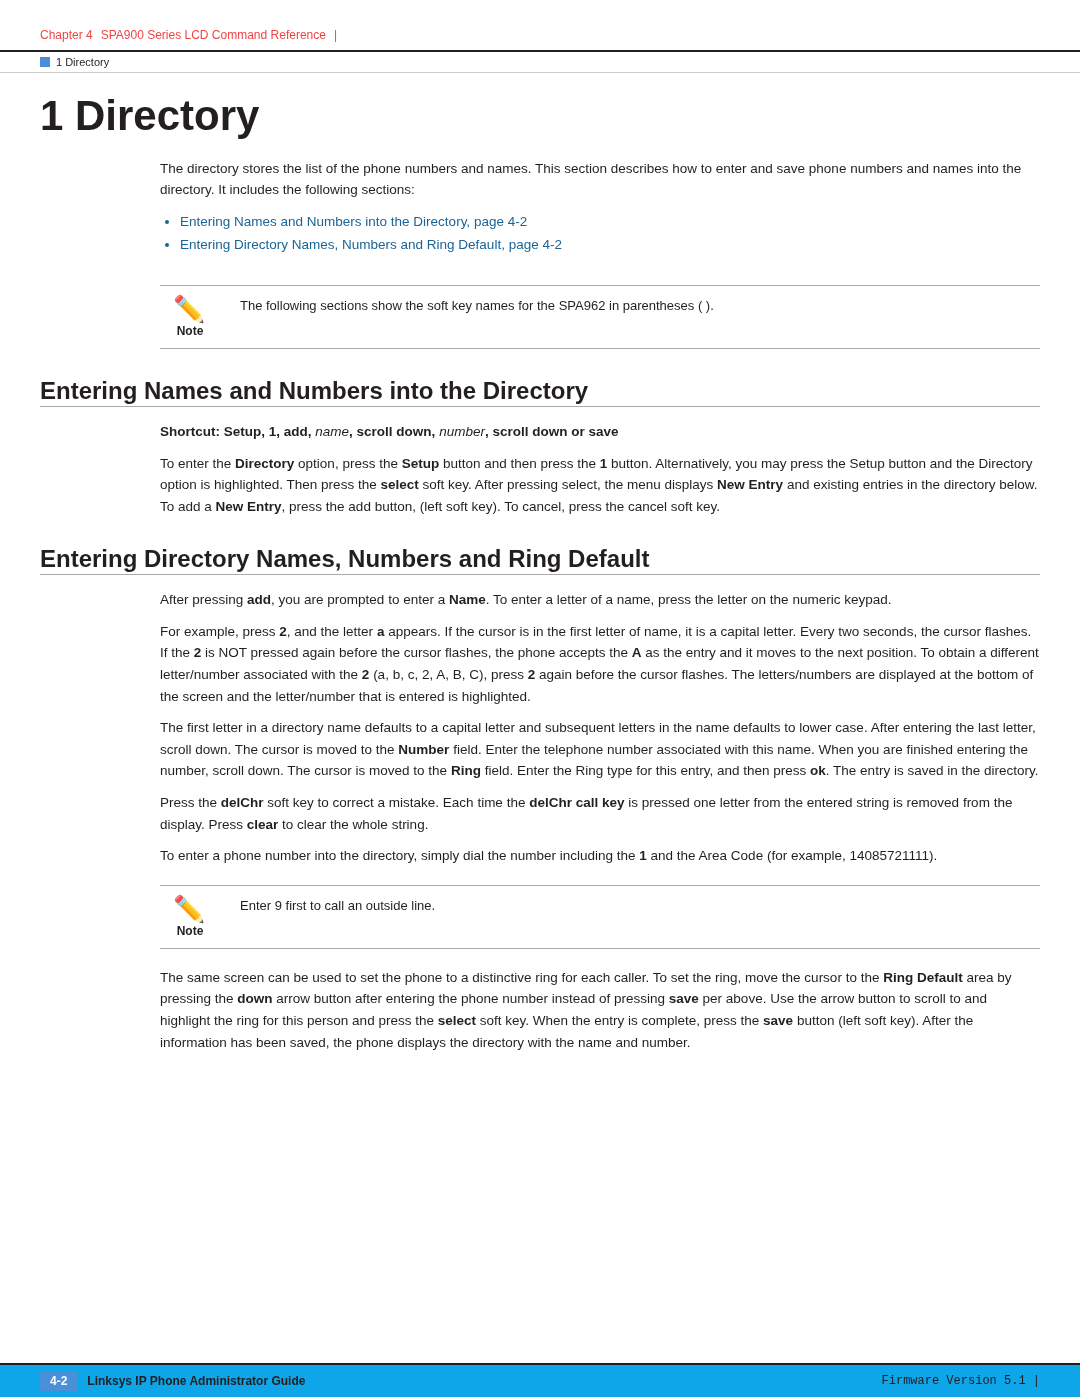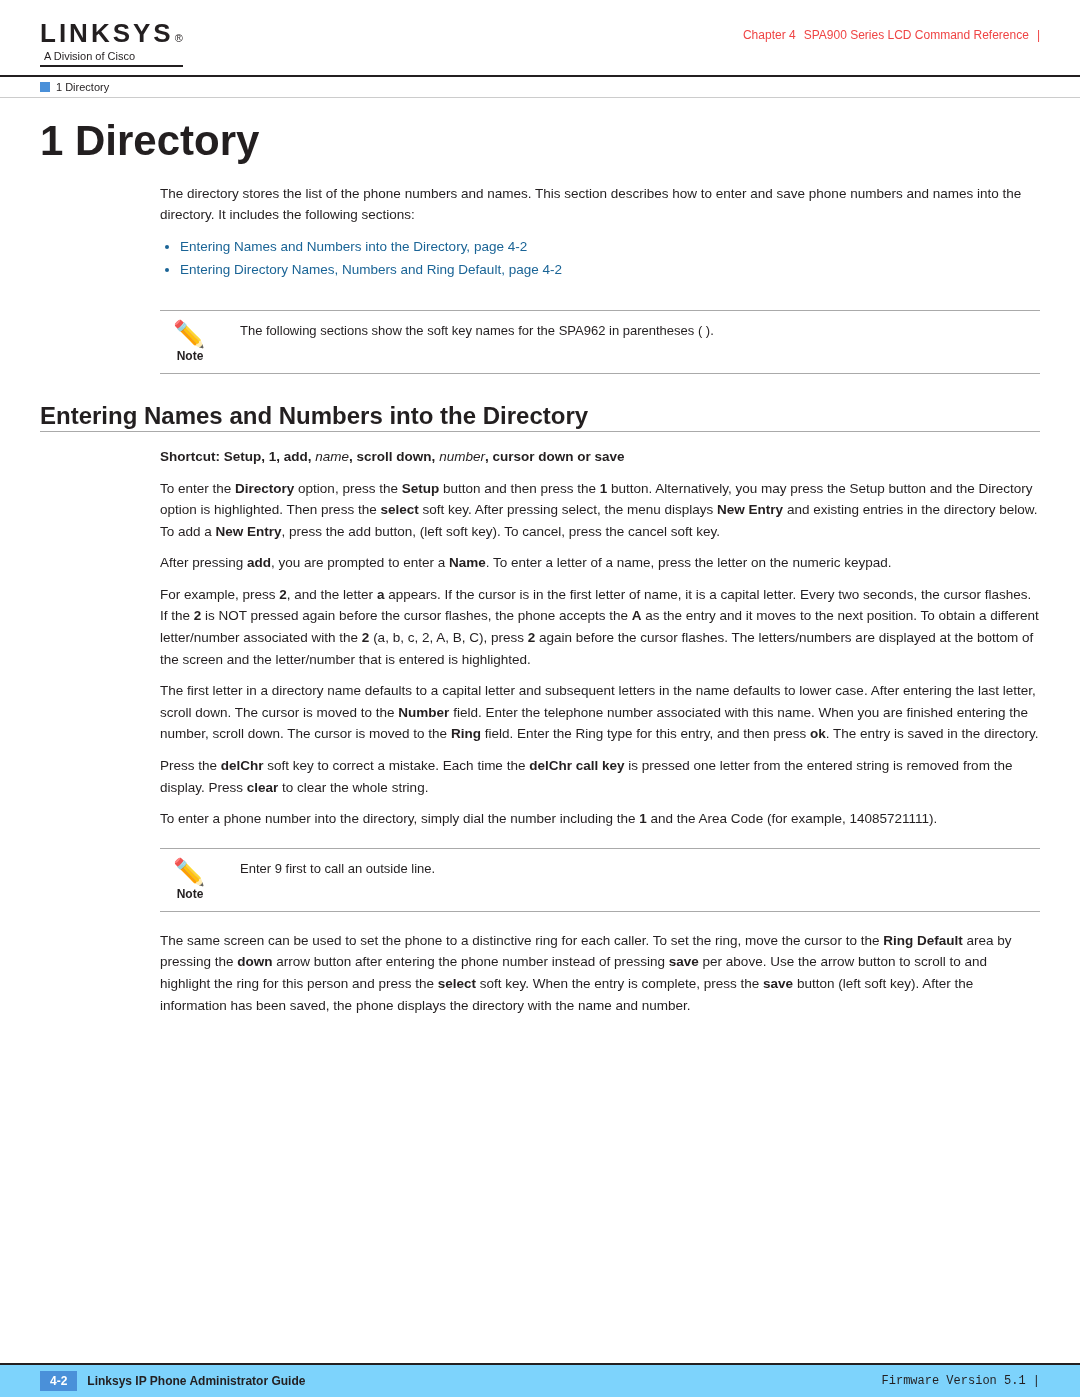--- a/index.html
+++ b/index.html
@@ -260,14 +260,6 @@
 <body>
 
 <div class="header">
-  <div class="linksys-logo">
-    <div class="linksys-title-row">
-      <span class="linksys-name">LINKSYS</span>
-        <span class="linksys-reg">®</span>
-    </div>
-    <div class="division-cisco">A Division of Cisco</div>
-    <div class="logo-underline"></div>
-  </div>
   <div class="header-right">
     <span class="chapter-info">Chapter 4</span>
     <span>SPA900 Series LCD Command Reference</span>

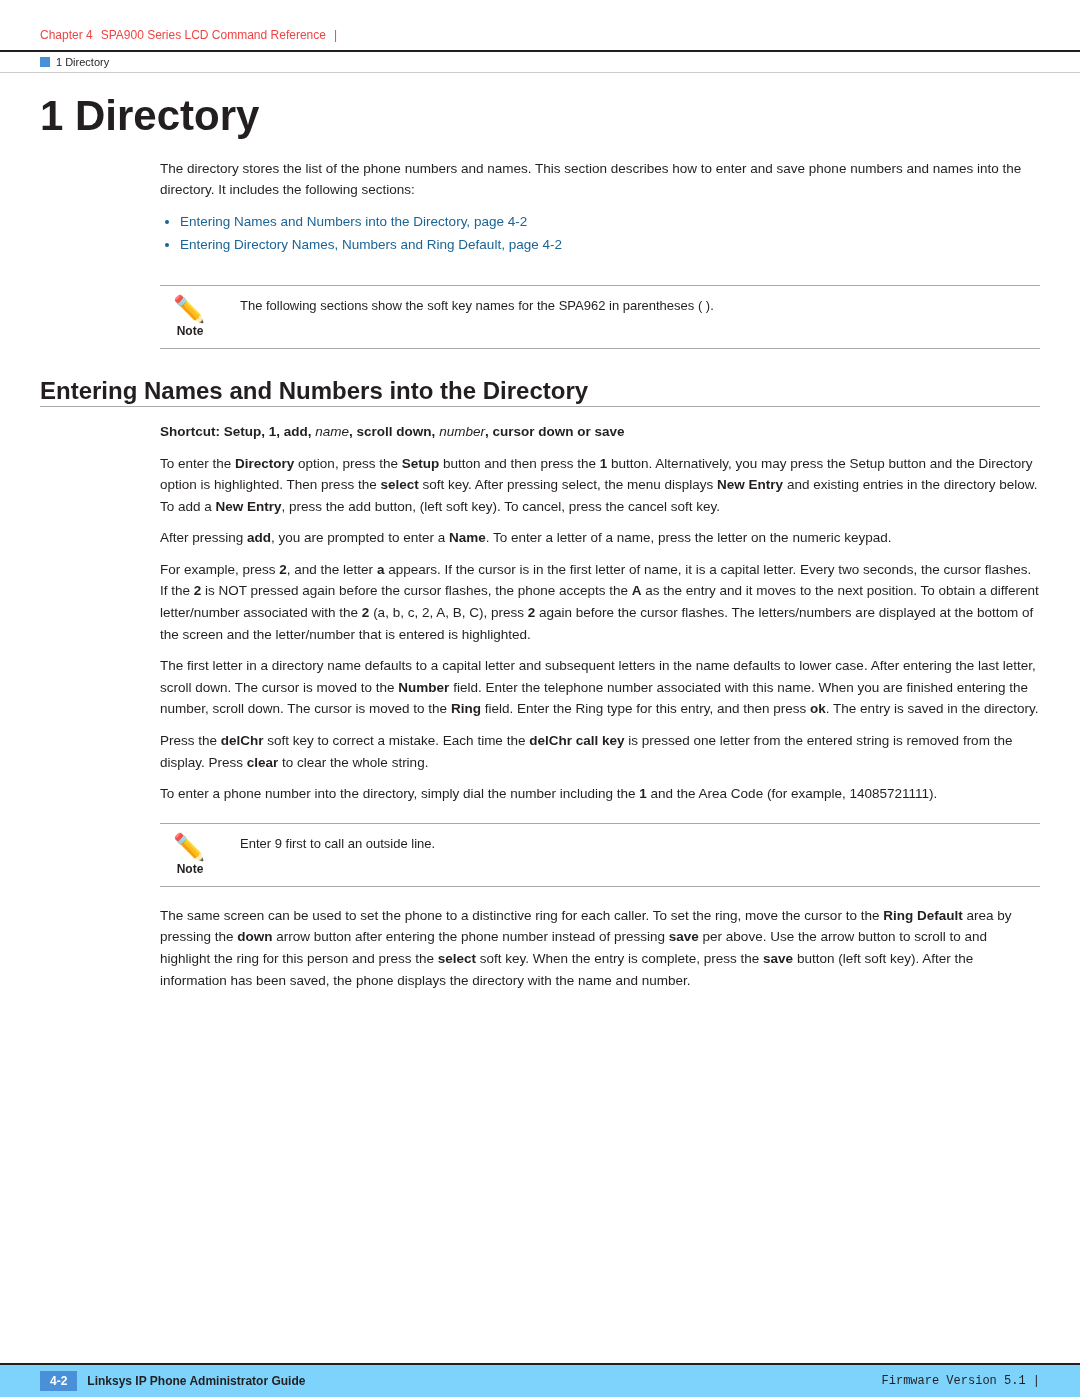--- a/index.html
+++ b/index.html
@@ -296,7 +296,7 @@
 
   <div class="section-content">
     <p class="shortcut-line">
-      Shortcut: Setup, 1, <span class="bold">add</span>, <em class="italic">name</em>, <span class="bold">scroll down</span>, <em class="italic">number</em>, <span class="bold">cursor down or save</span>
+      Shortcut: Setup, 1, <span class="bold">add</span>, <em class="italic">name</em>, <span class="bold">scroll down</span>, <em class="italic">number</em>, <span class="bold">scroll down or save</span>
     </p>
     <p>
       To enter the <strong>Directory</strong> option, press the <strong>Setup</strong> button and then press the <strong>1</strong> button. Alternatively, you may press the Setup button and the Directory option is highlighted. Then press the <strong>select</strong> soft key. After pressing select, the menu displays <strong>New Entry</strong> and existing entries in the directory below. To add a <strong>New Entry</strong>, press the add button, (left soft key). To cancel, press the cancel soft key.

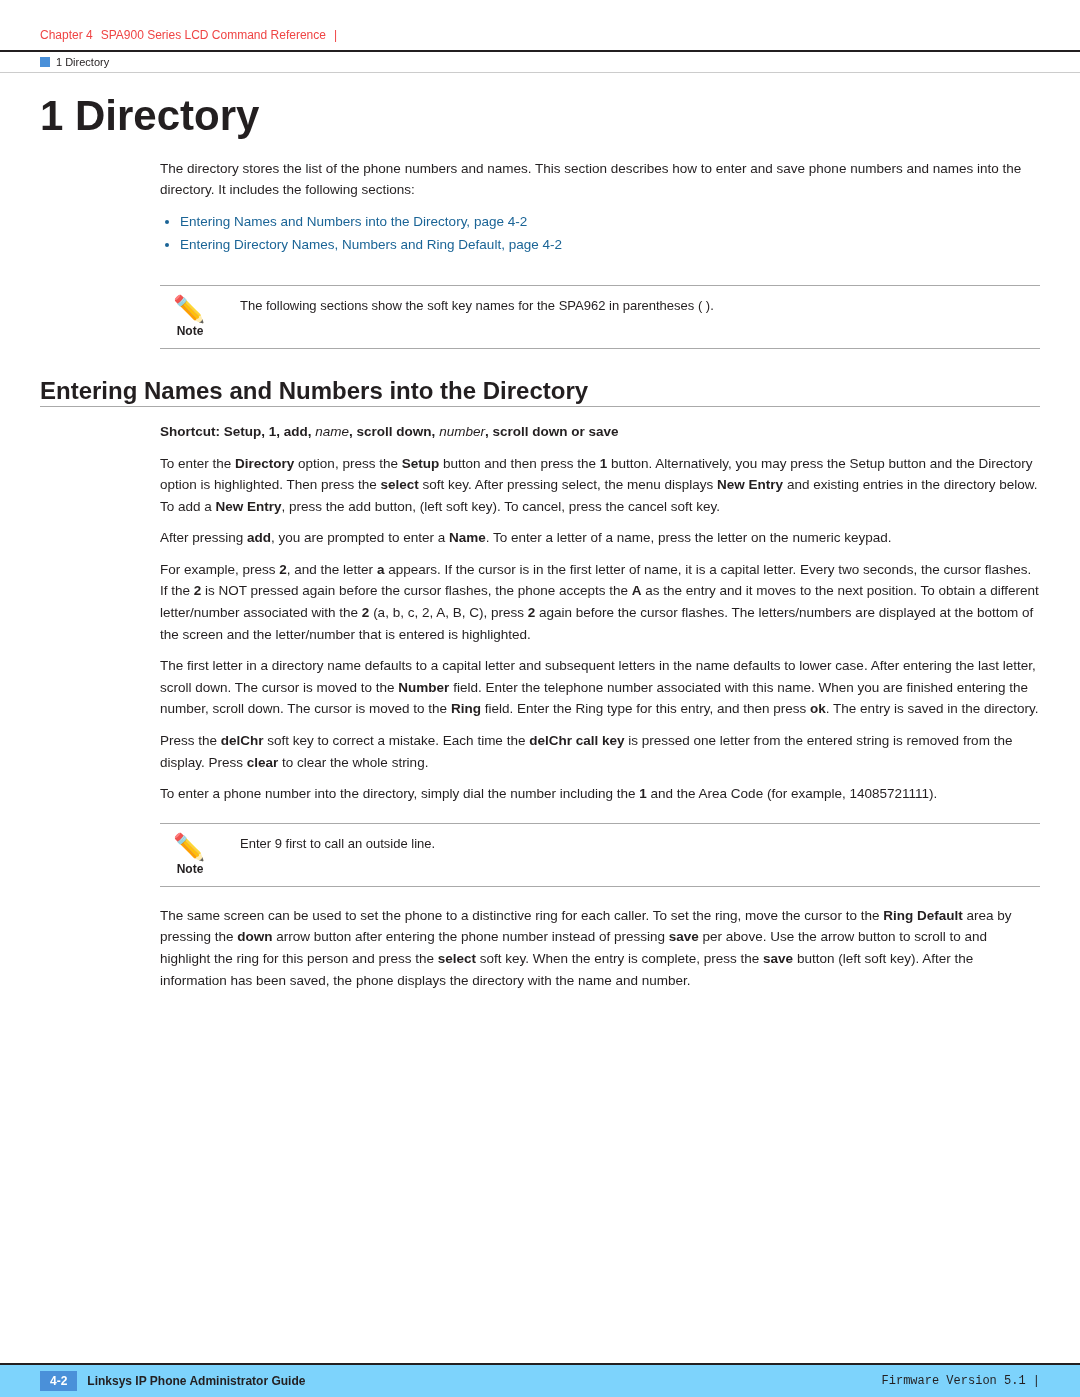--- a/index.html
+++ b/index.html
@@ -303,6 +303,7 @@
     </p>
   </div>
 
+  <h2 class="section-heading">Entering Directory Names, Numbers and Ring Default</h2>
 
   <div class="section-content">
     <p>

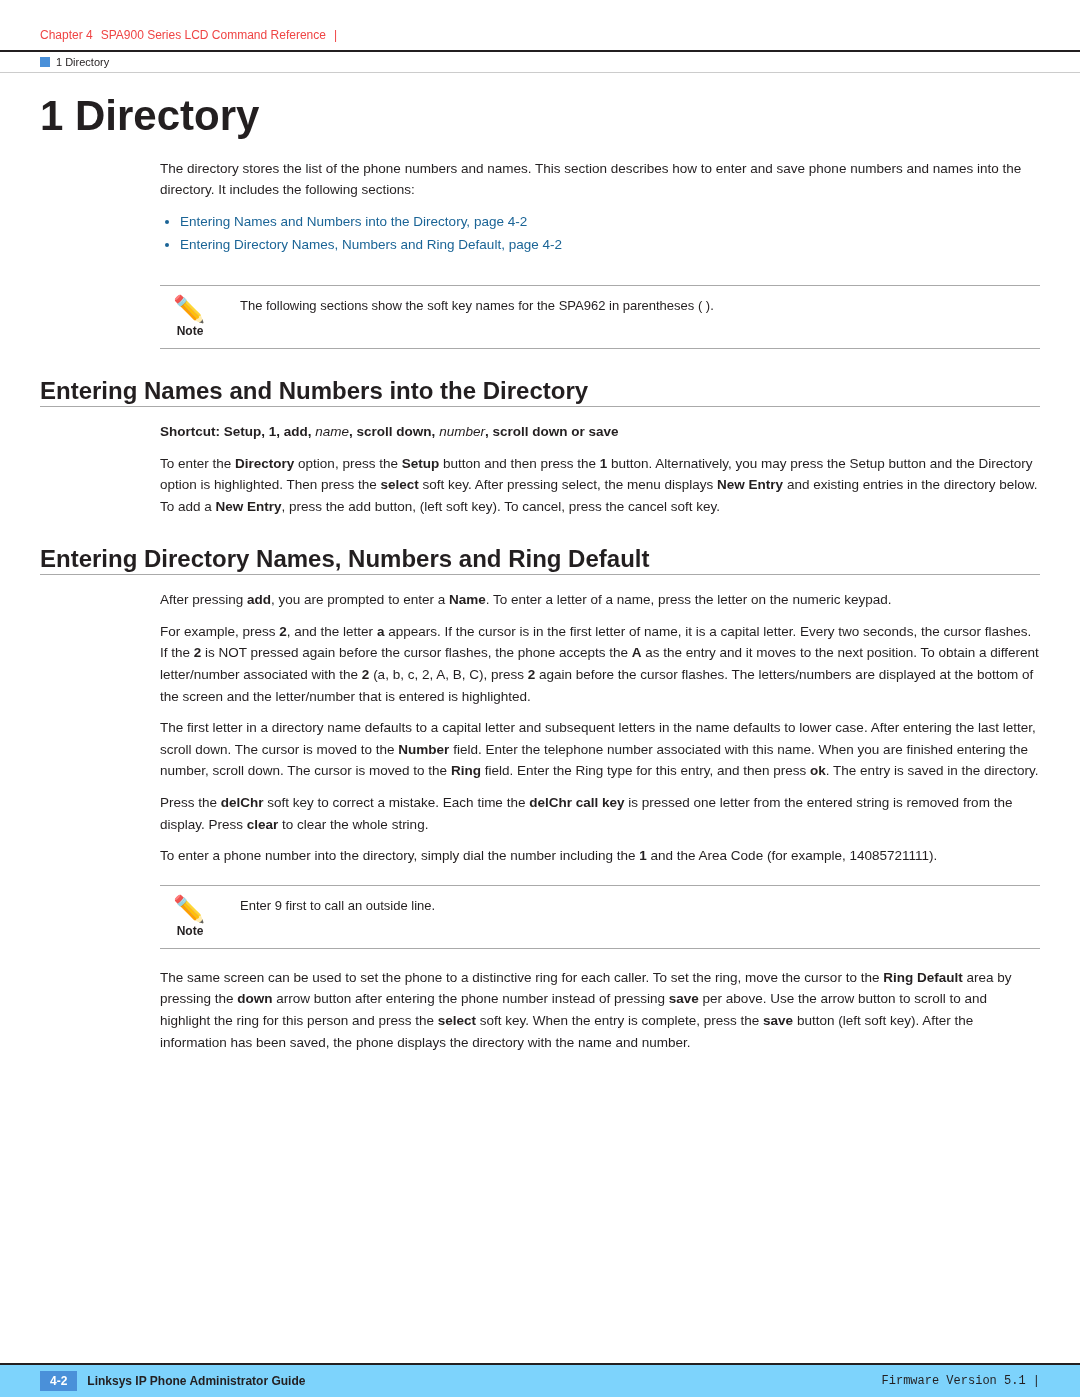--- a/index.html
+++ b/index.html
@@ -182,7 +182,7 @@
       align-items: center;
       justify-content: space-between;
       padding: 6px 40px;
-      background: #7dd3fc;
+      background: #0ea5e9;
     }
 
     .footer-left {

